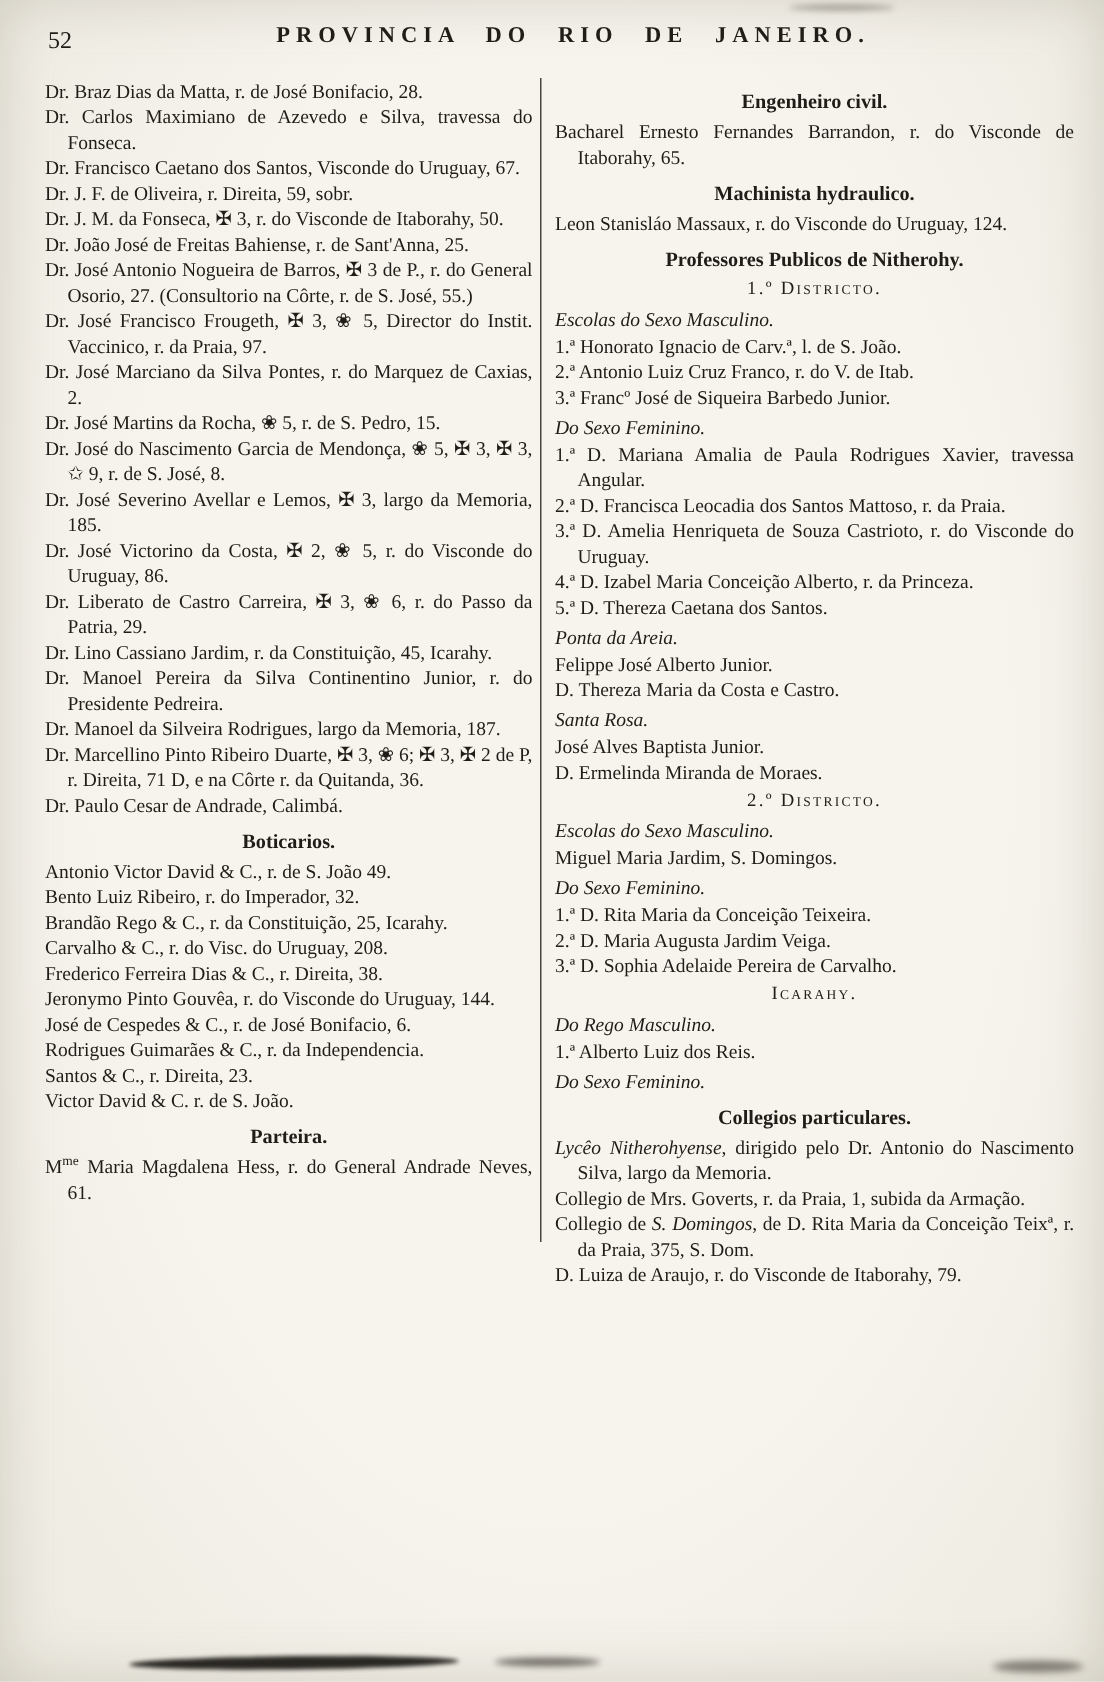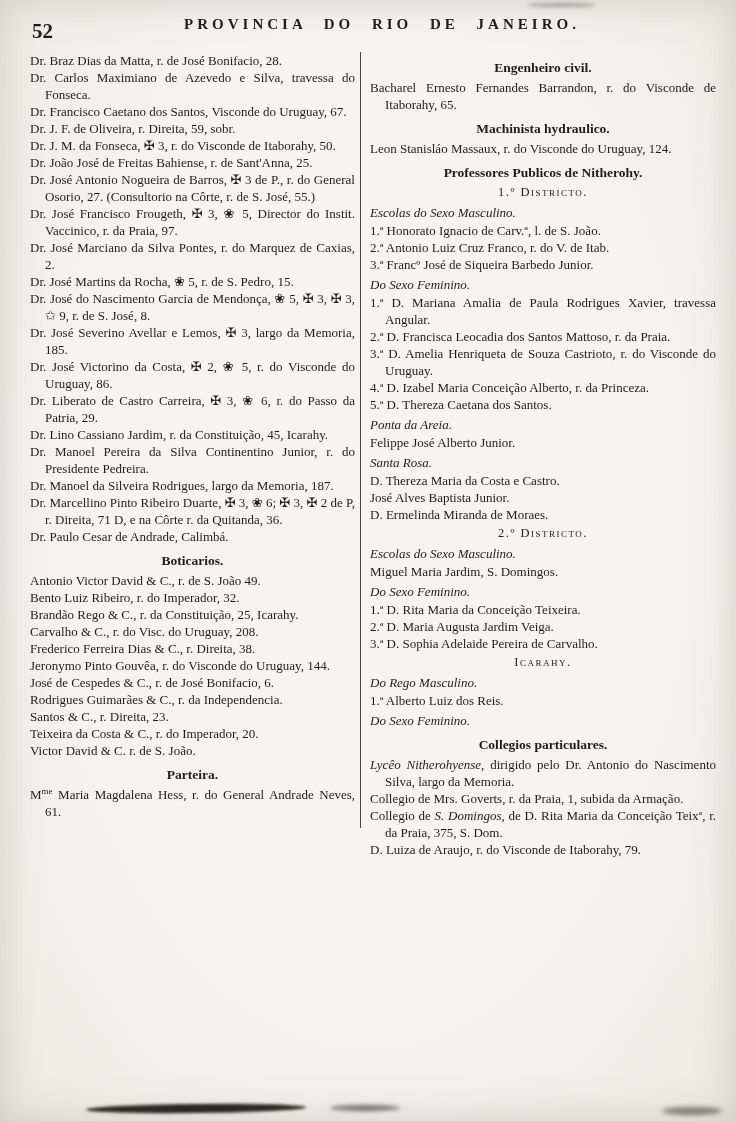--- a/index.html
+++ b/index.html
@@ -16,7 +16,7 @@
     box-shadow:inset 0 0 40px rgba(120,110,90,.25);
   }
   .header{position:relative;height:28px;margin-bottom:8px;}
-  .pagenum{position:absolute;left:2px;top:3px;font-weight:bold;font-size:21px;}
+  .pagenum{position:absolute;left:2px;top:3px;font-weight:normal;font-size:16px;}
   .title{display:block;text-align:center;font-weight:bold;font-size:15px;letter-spacing:4px;word-spacing:10px;padding-left:18px;}
   .content{display:flex;align-items:stretch;font-family:Liberation Serif, serif;}
   .col{box-sizing:border-box;}

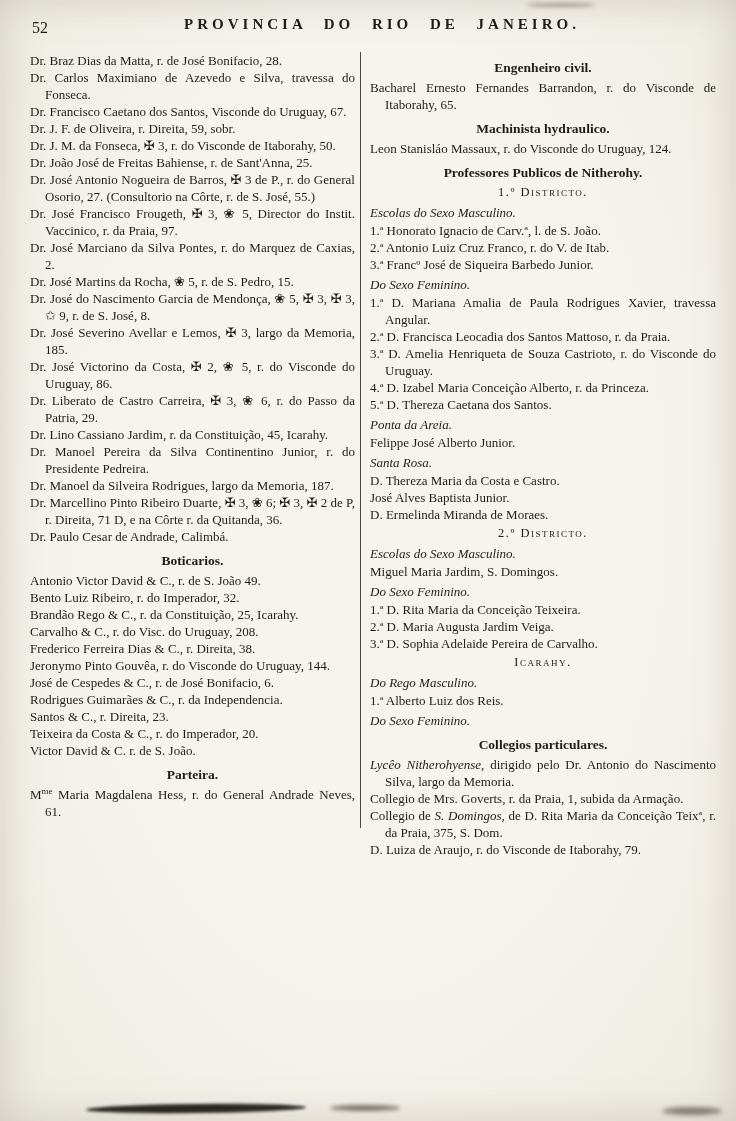--- a/index.html
+++ b/index.html
@@ -101,8 +101,8 @@
         <p class="blk entry">5.ª D. Thereza Caetana dos Santos.</p>
         <p class="blk italic-heading">Ponta da Areia.</p>
         <p class="blk entry">Felippe José Alberto Junior.</p>
+        <p class="blk entry">D. Thereza Maria da Costa e Castro.</p>
         <p class="blk italic-heading">Santa Rosa.</p>
-        <p class="blk entry">D. Thereza Maria da Costa e Castro.</p>
         <p class="blk entry">José Alves Baptista Junior.</p>
         <p class="blk entry">D. Ermelinda Miranda de Moraes.</p>
         <p class="blk district-heading">2.º Districto.</p>

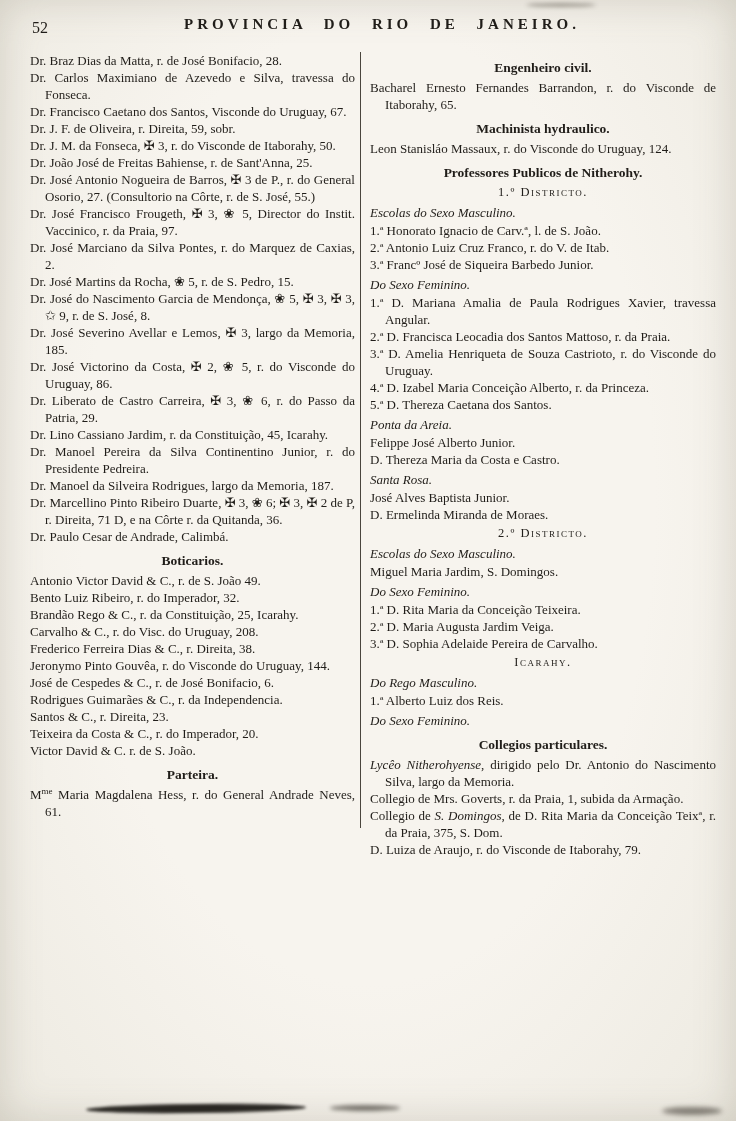--- a/index.html
+++ b/index.html
@@ -76,7 +76,6 @@
         <p class="blk entry">José de Cespedes &amp; C., r. de José Bonifacio, 6.</p>
         <p class="blk entry">Rodrigues Guimarães &amp; C., r. da Independencia.</p>
         <p class="blk entry">Santos &amp; C., r. Direita, 23.</p>
-        <p class="blk entry">Teixeira da Costa &amp; C., r. do Imperador, 20.</p>
         <p class="blk entry">Victor David &amp; C. r. de S. João.</p>
         <p class="blk section-heading">Parteira.</p>
         <p class="blk entry"><span>M</span><sup>me</sup><span> Maria Magdalena Hess, r. do General Andrade Neves, 61.</span></p>

